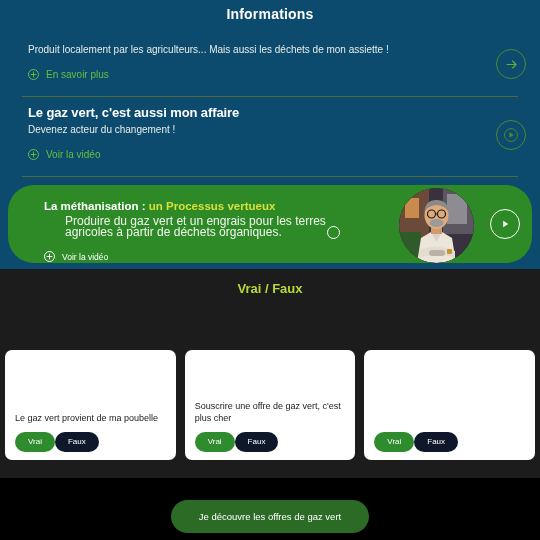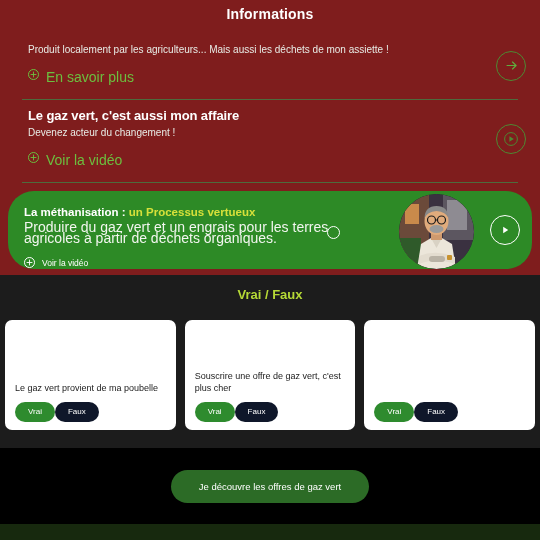--- a/index.html
+++ b/index.html
@@ -13,7 +13,7 @@
 
   
   .info-section {
-    background: #7f1d1d;
+    background: #0c4a6e;
     padding: 0 0 6px 0;
     position: relative;
   }

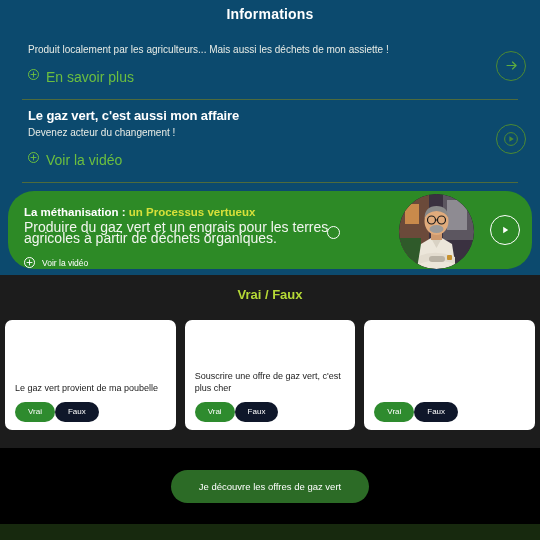--- a/index.html
+++ b/index.html
@@ -51,7 +51,7 @@
     align-items: flex-start;
     gap: 7px;
     color: #6cbf3f;
-    font-size: 14px;
+    font-size: 10px;
     cursor: pointer;
   }
   .cta-link .plus-circle {

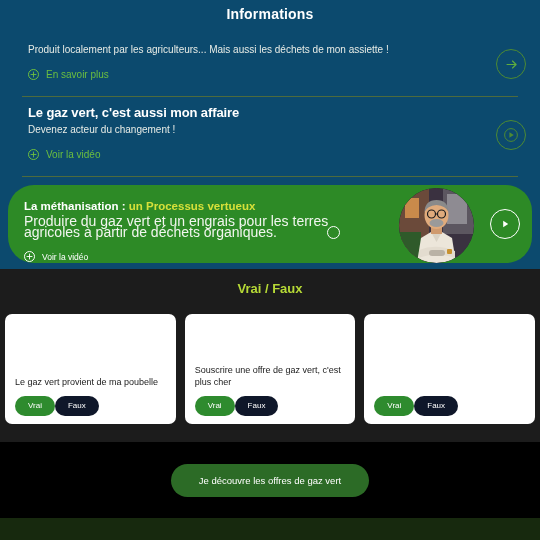--- a/index.html
+++ b/index.html
@@ -96,7 +96,7 @@
   }
   .featured-card .fc-text {
     position: absolute;
-    left: 16px;
+    left: 36px;
     top: 14px;
     right: 160px;
   }

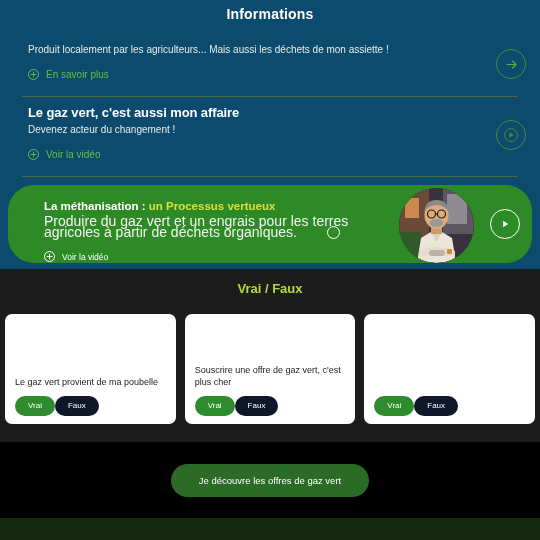--- a/index.html
+++ b/index.html
@@ -110,9 +110,10 @@
   .fc-title .accent { color: #d6e03a; }
   .fc-sub {
     color: #f2f6ef;
-    font-size: 14px;
+    font-size: 12px;
     line-height: 11px;
     margin-bottom: 8px;
+    margin-left: 21px;
   }
   .fc-link {
     display: inline-flex;

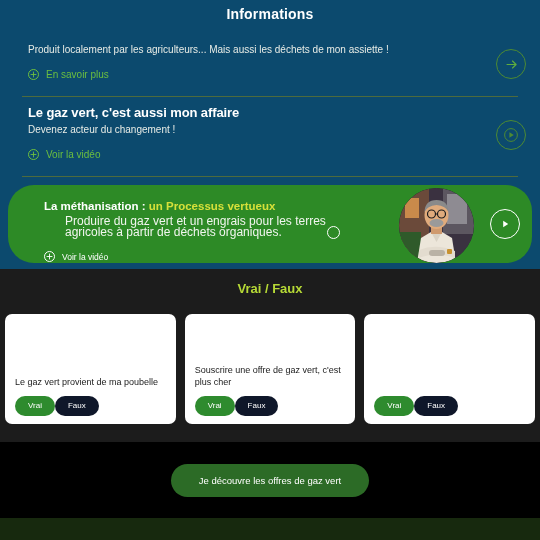--- a/index.html
+++ b/index.html
@@ -195,6 +195,7 @@
     display: flex;
     flex-direction: column;
     justify-content: flex-end;
+    margin-top: 36px;
   }
   .vf-card .q-text {
     color: #1b1b1b;

